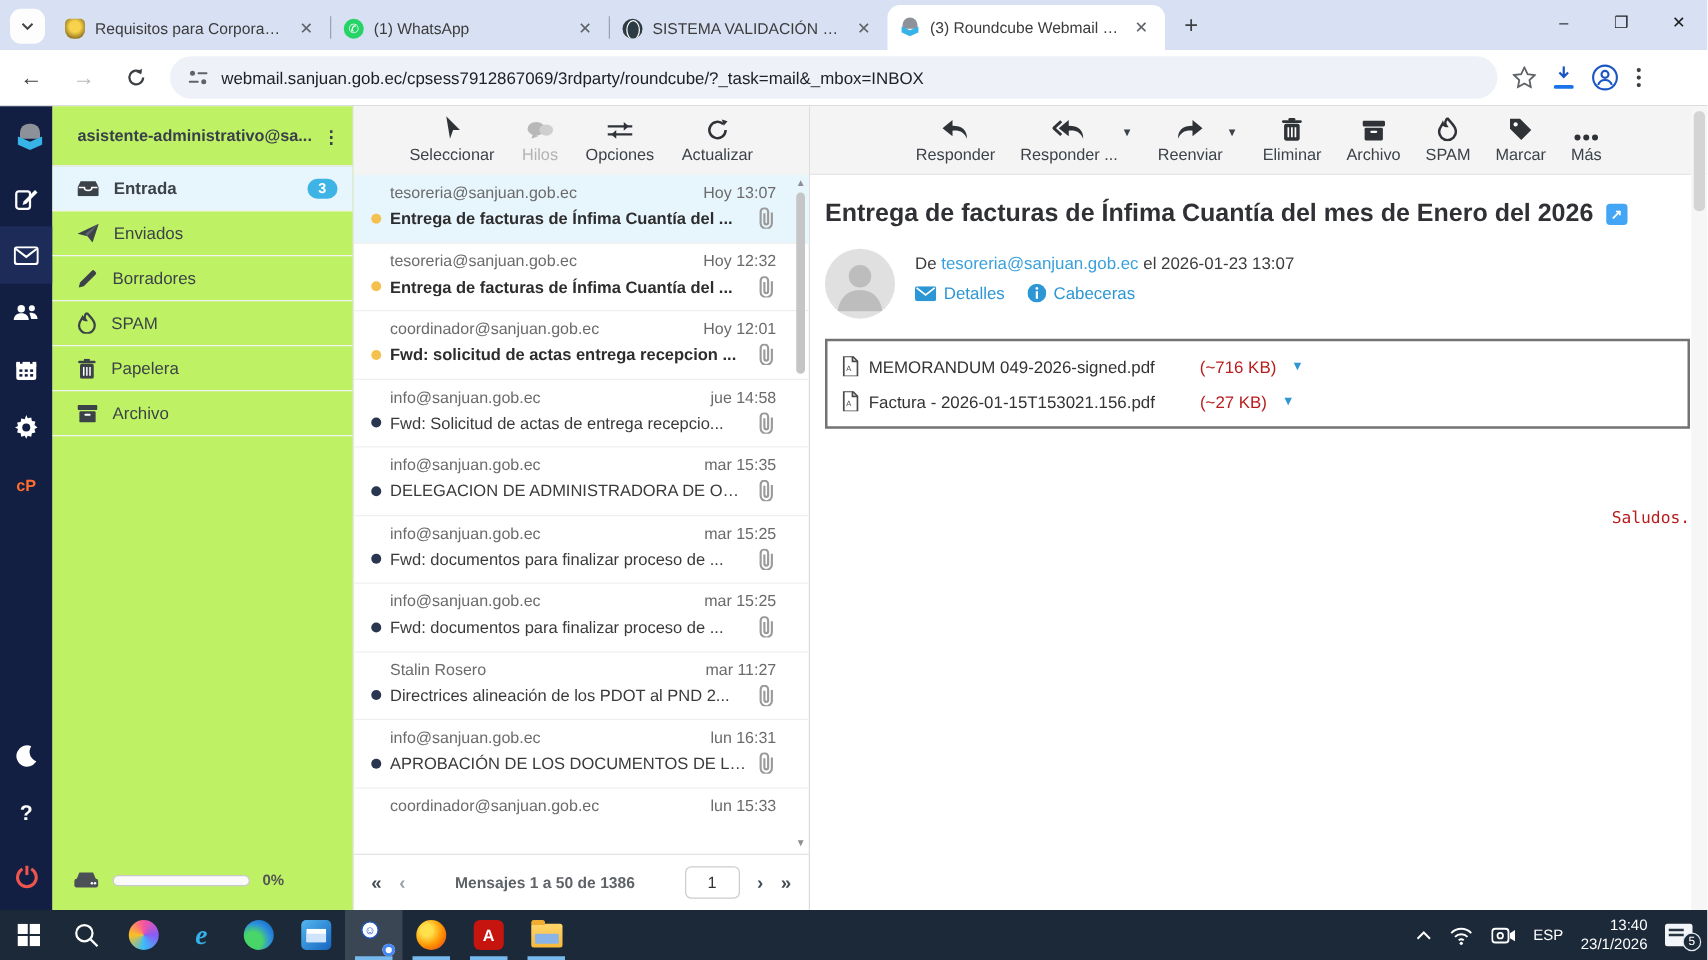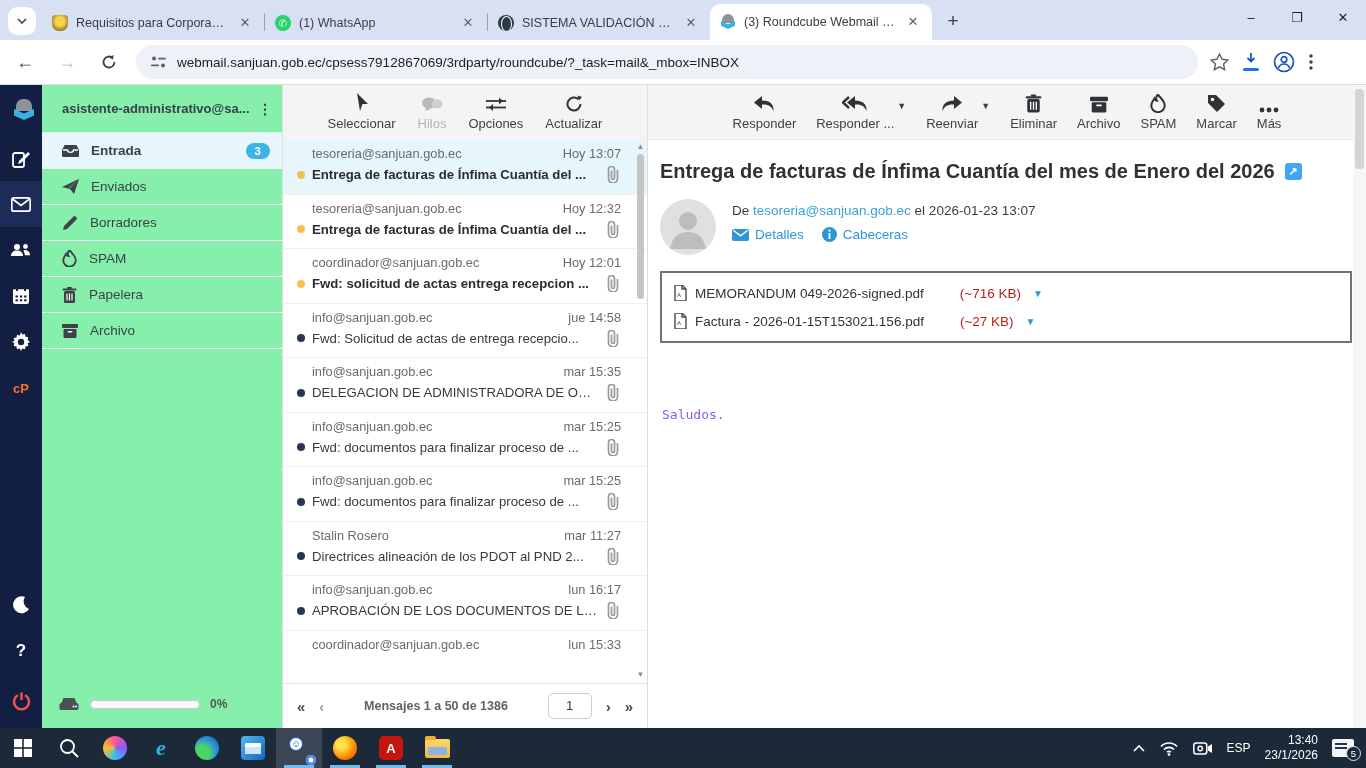--- a/index.html
+++ b/index.html
@@ -45,7 +45,7 @@
   .cp-logo { color:#ff6c2c; font-weight:bold; font-size:13px; }
   .power { color:#f0544f; }
 
-  .folders { width:241px; background:#86efac; border-right:1px solid #e0e0e0; display:flex; flex-direction:column; }
+  .folders { width:241px; background:#bef264; border-right:1px solid #e0e0e0; display:flex; flex-direction:column; }
   .account-hdr { height:48px; display:flex; align-items:center; padding:0 6px 0 20px; border-bottom:1px solid #e8e8e8; }
   .account-hdr .acct { font-size:13px; font-weight:bold; color:#39404a; flex:1; white-space:nowrap; overflow:hidden; }
   .kebab { color:#39404a; font-size:14px; letter-spacing:0; width:22px; text-align:center; font-weight:bold; }

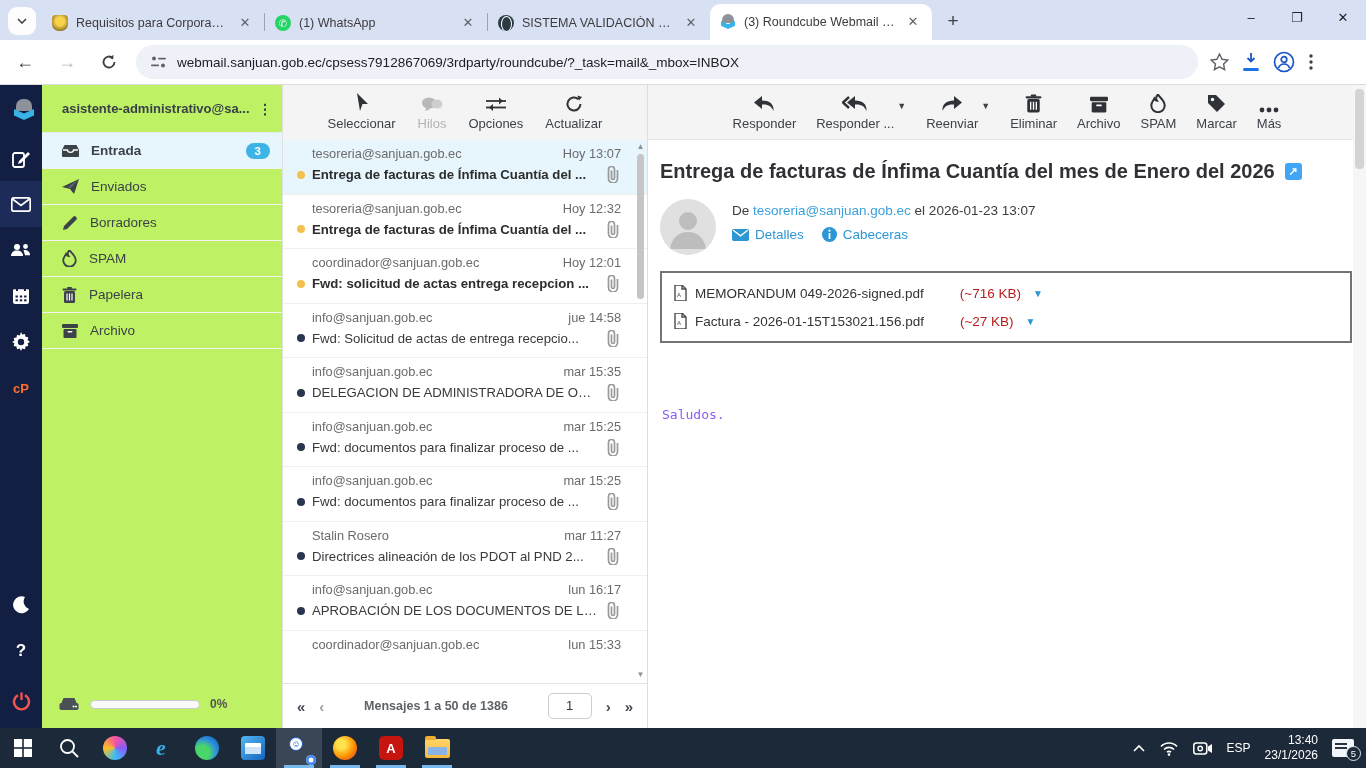--- a/index.html
+++ b/index.html
@@ -104,7 +104,7 @@
   .att-name { color:#333; }
   .att-size { color:#b91c1c;margin-left:28px; }
   .att-caret { color:#2d96d4; font-size:10px; margin-left:4px; }
-  .mail-text { font-family:"DejaVu Sans Mono", monospace; font-size:13px; color:#8b5cf6; margin-top:64px; padding-left:2px; }
+  .mail-text { font-family:"DejaVu Sans Mono", monospace; font-size:13px; color:#b91c1c; margin-top:64px; padding-left:2px;text-align:right; }
   .reader-scroll { position:absolute; right:0; top:0; width:13px; height:100%; background:#f6f6f6; }
   .reader-thumb { width:9px; margin:4px auto; height:80px; background:#d4d4d4; border-radius:4px; }
 

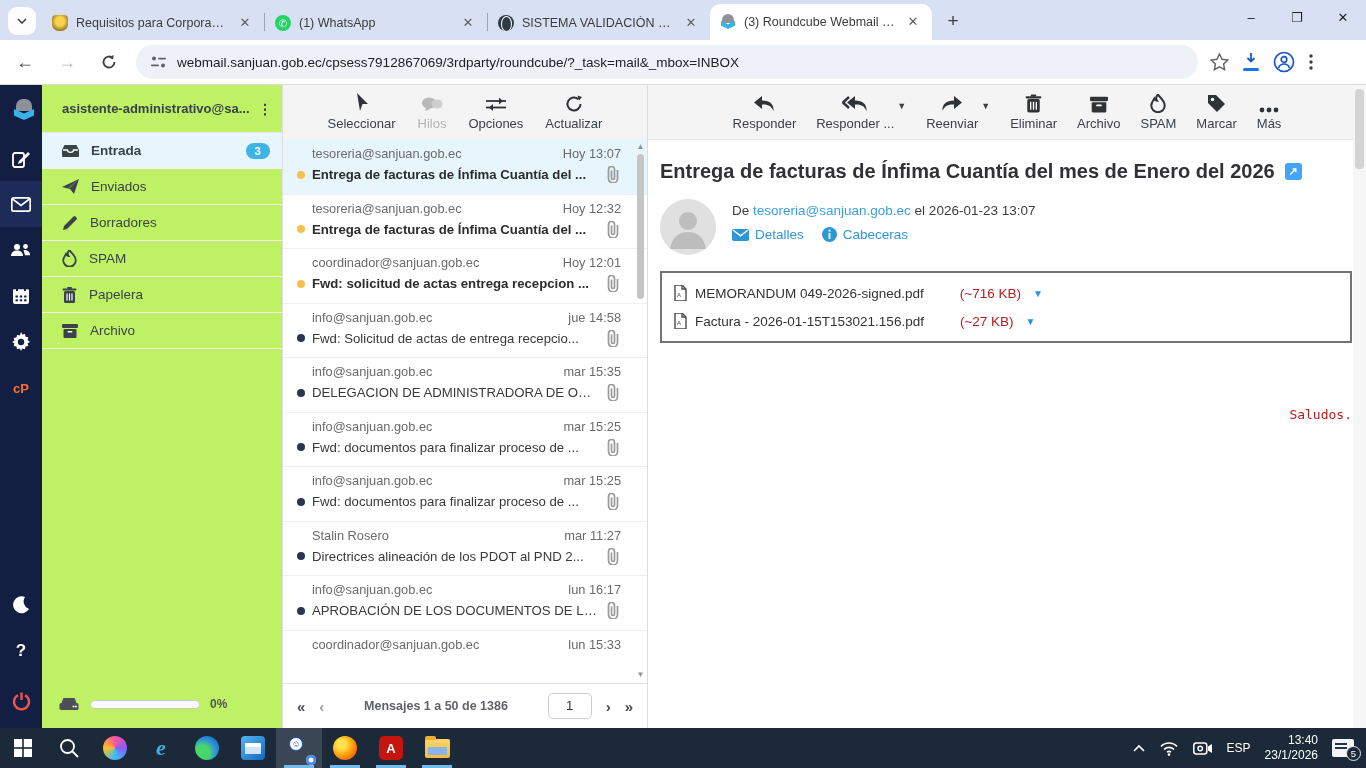--- a/index.html
+++ b/index.html
@@ -517,7 +517,7 @@
         <div class="msg-row">
           <div class="msg-top">
               <span class="msg-sender">info@sanjuan.gob.ec</span>
-              <span class="msg-date">lun 16:17</span>
+              <span class="msg-date">lun 16:31</span>
             </div>
           <div class="msg-bottom">
               <span class="dot read"></span>

